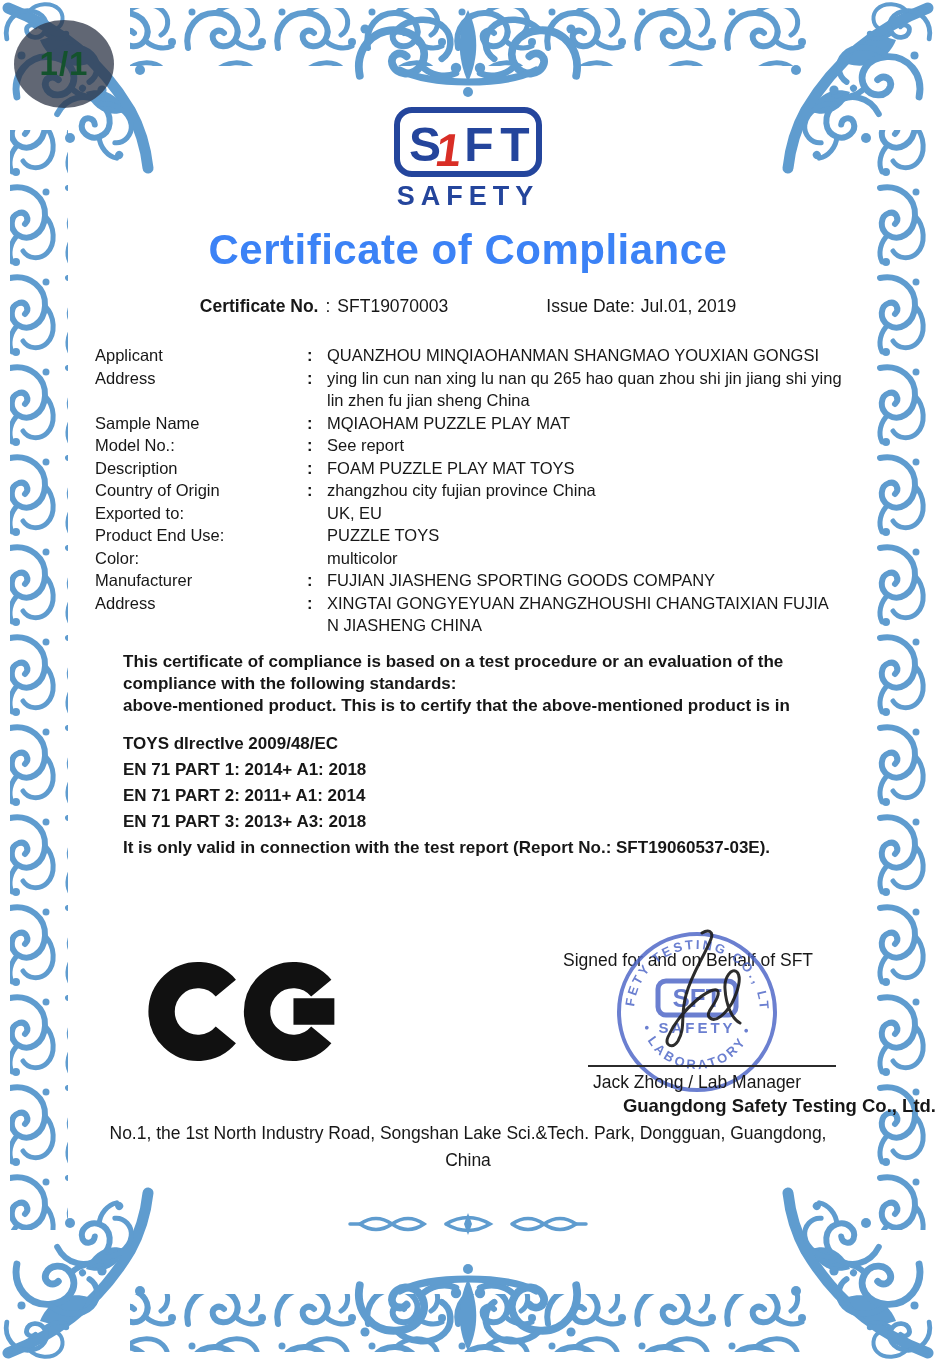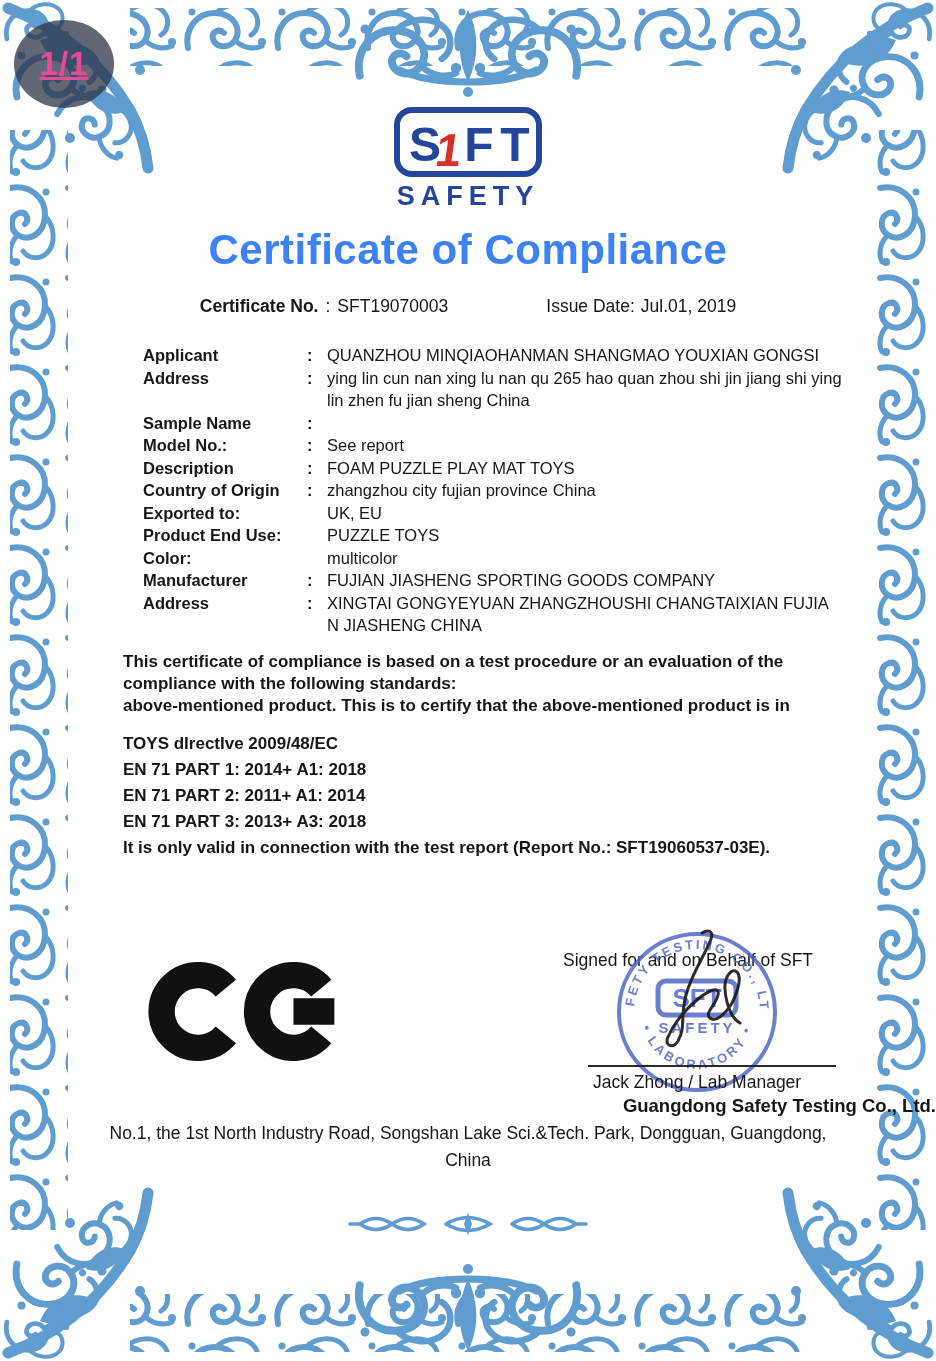--- a/index.html
+++ b/index.html
@@ -18,7 +18,7 @@
   .badge{
     left:14px;top:20px;width:100px;height:88px;border-radius:50%;
     background:rgba(44,52,70,0.75);display:flex;align-items:center;justify-content:center;
-    color:#ec4899;font-size:33px;font-weight:bold;z-index:5;letter-spacing:1px;text-decoration:underline;
+    color:#14532d;font-size:33px;font-weight:bold;z-index:5;letter-spacing:1px;
   }
   
   .logo{left:393px;top:106px;width:150px;height:106px;}

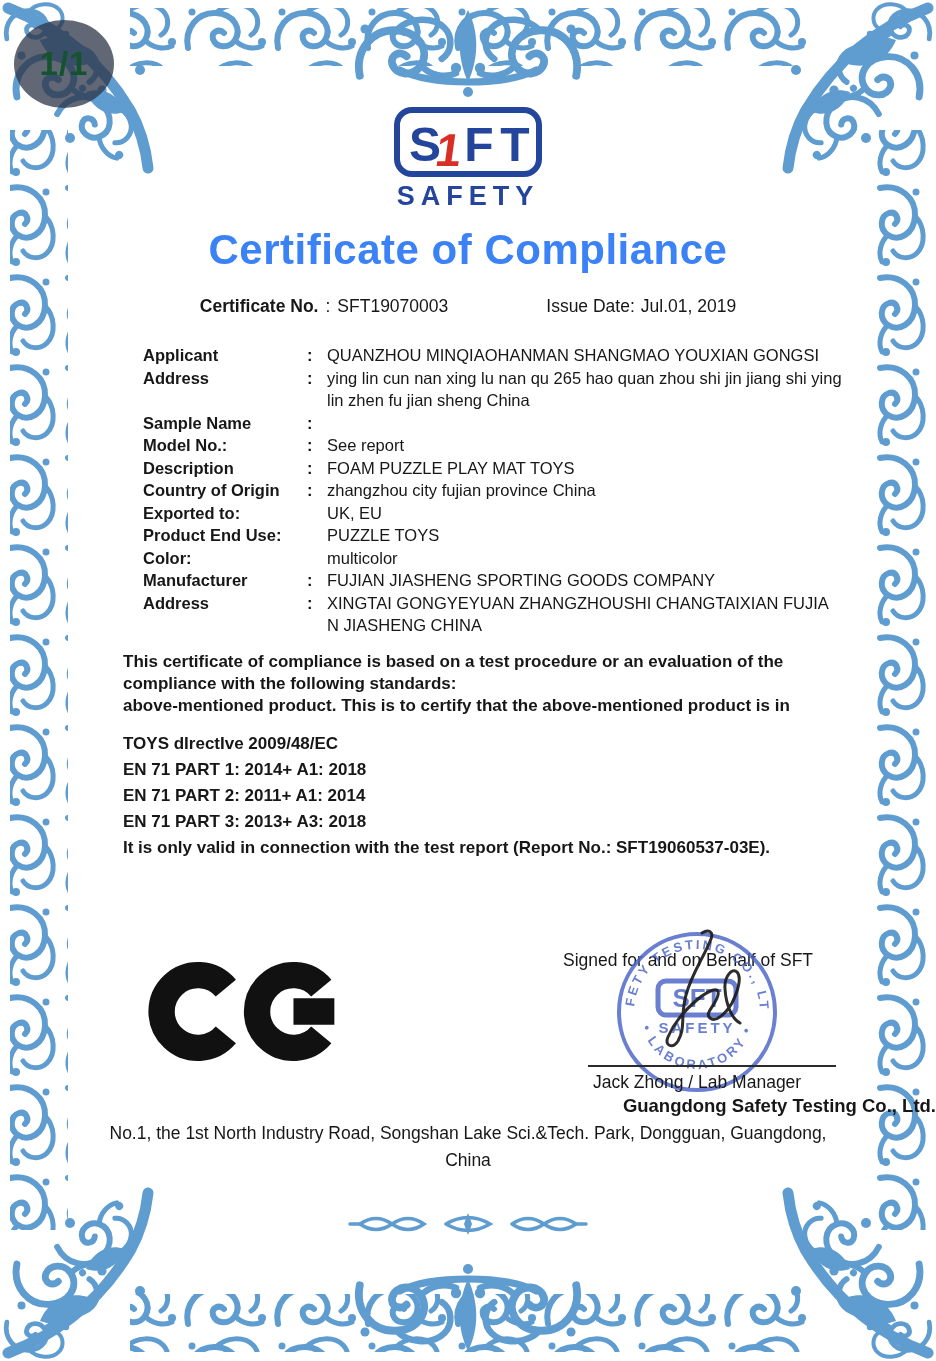--- a/index.html
+++ b/index.html
@@ -33,7 +33,7 @@
   
   .fields{left:95px;top:344px;width:800px;font-size:16.5px;line-height:22.5px;}
   .field-row{display:grid;grid-template-columns:212px 20px 1fr;}
-  .field-label{font-weight:bold;margin-left:48px;}
+  .field-label{font-weight:normal;}
   .field-colon{font-weight:bold;}
   .vline{white-space:nowrap;}
   

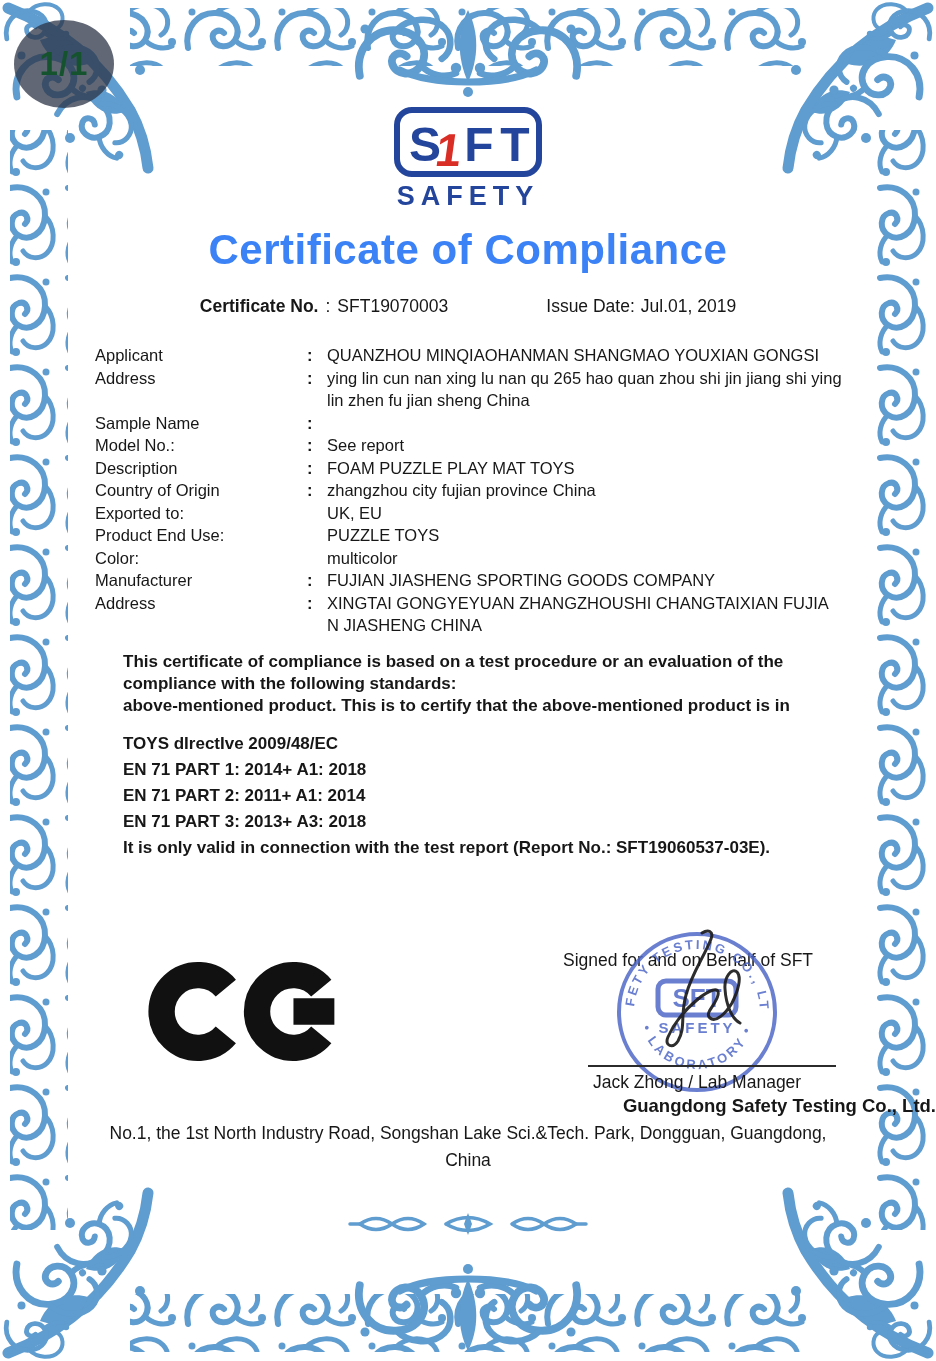--- a/index.html
+++ b/index.html
@@ -163,6 +163,9 @@
     <div class="field-row">
       <div class="field-label">Sample Name</div>
       <div class="field-colon">:</div>
+      <div>
+          <div class="vline">MQIAOHAM PUZZLE PLAY MAT</div>
+        </div>
     </div>
     <div class="field-row">
       <div class="field-label">Model No.:</div>

